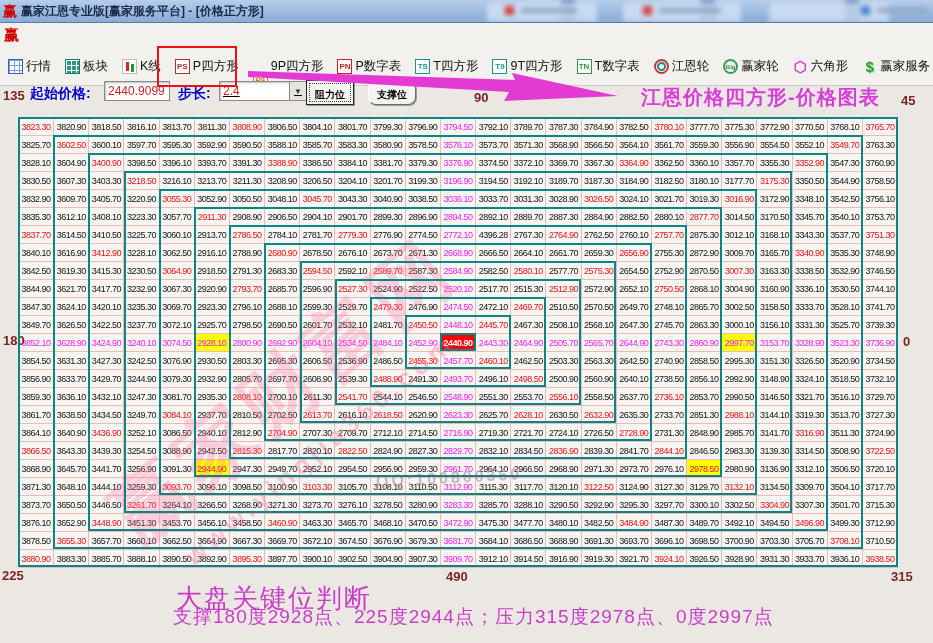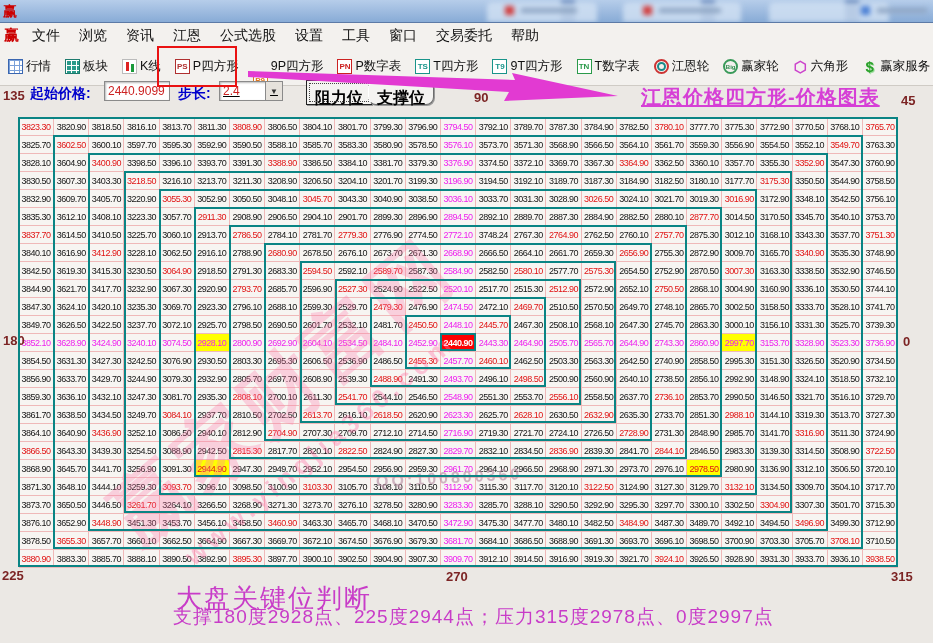--- a/index.html
+++ b/index.html
@@ -94,6 +94,7 @@
 
 <div class="titlebar">
   <span class="logo">赢</span>
+  <span class="ttext">赢家江恩专业版[赢家服务平台] - [价格正方形]</span>
   <div class="blurzone">
     <div class="wedge" style="left:88px;"></div>
     <div class="tab" style="left:14px;width:110px;"></div>

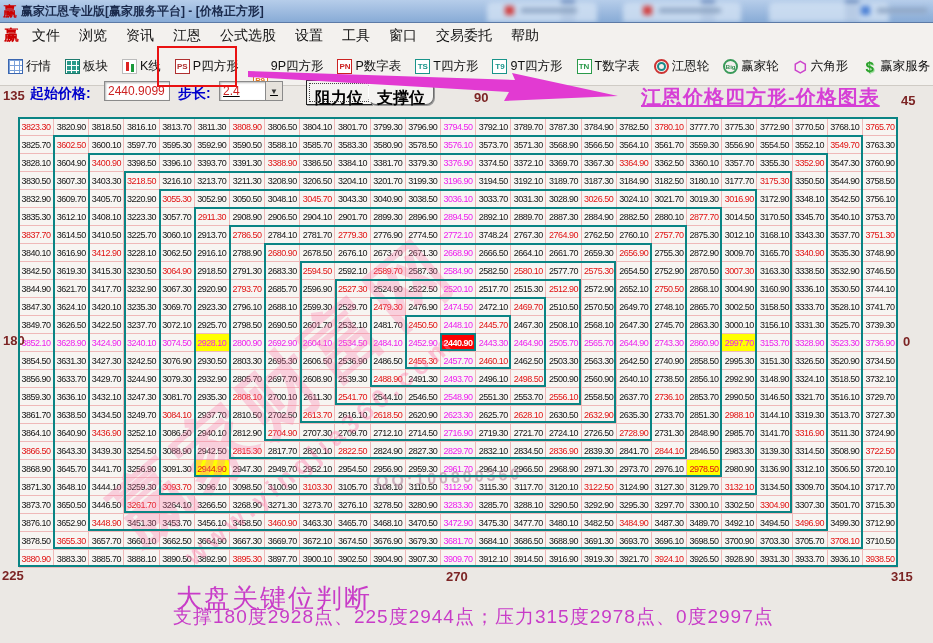--- a/index.html
+++ b/index.html
@@ -113,18 +113,6 @@
 
 <div class="menubar">
   <span class="logo">赢</span>
-  <span id="menu-items" style="display: flex;">
-      <span class="menu-item">文件</span>
-      <span class="menu-item">浏览</span>
-      <span class="menu-item">资讯</span>
-      <span class="menu-item">江恩</span>
-      <span class="menu-item">公式选股</span>
-      <span class="menu-item">设置</span>
-      <span class="menu-item">工具</span>
-      <span class="menu-item">窗口</span>
-      <span class="menu-item">交易委托</span>
-      <span class="menu-item">帮助</span>
-    </span>
 </div>
 
 <div class="toolbar" id="toolbar">

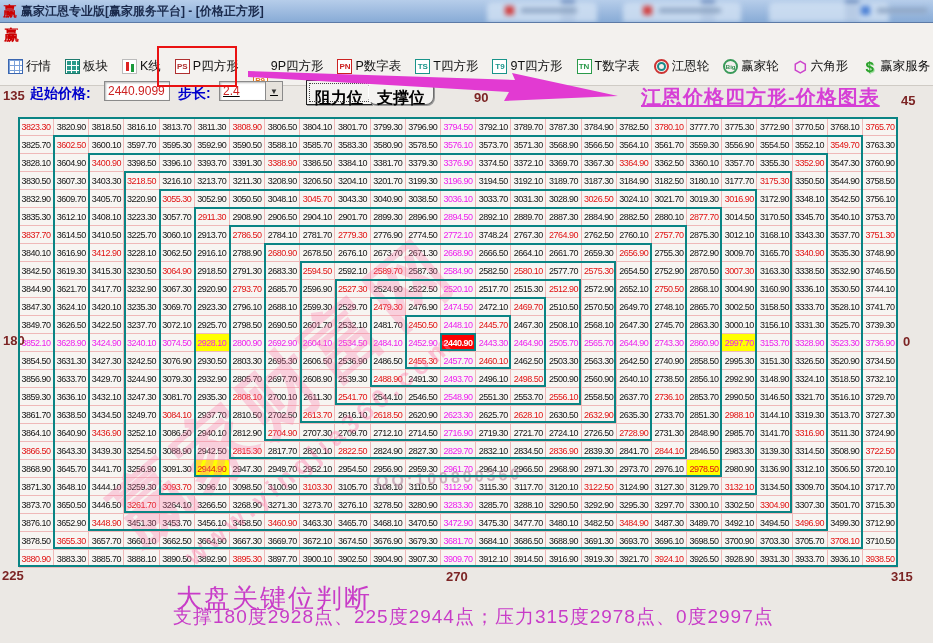--- a/index.html
+++ b/index.html
@@ -181,7 +181,7 @@
   <span class="blab" style="left:30px;">起始价格:</span>
   <input class="field" style="left: 104px; width: 66px;" readonly="" value="2440.9099">
   <span class="blab" style="left:178px;">步长:</span>
-  <div class="combo" style="left:219px;width:64px;text-decoration:underline;">
+  <div class="combo" style="left:219px;width:88px;text-decoration:underline;">
     <span class="val">2.4</span>
     <span class="drop">▼</span>
   </div>

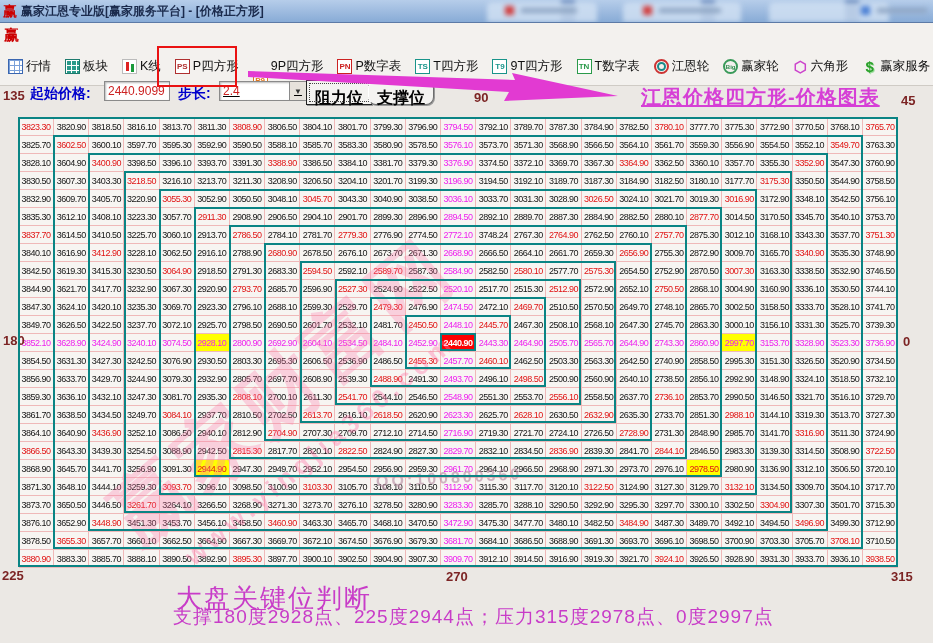--- a/index.html
+++ b/index.html
@@ -59,7 +59,7 @@
     font-size:8px;color:#333;display:flex;align-items:center;justify-content:center;}
   .wbtn{position:absolute;top:2px;height:25px;background:#f4f3f1;border:1px solid #555;
     border-top-color:#fff;border-left-color:#fff;border-right-color:#6d6d6d;border-bottom-color:#6d6d6d;
-    box-shadow:1px 1px 0 #999;font-size:16px;font-weight:bold;color:#000;padding:7px 8px;white-space:nowrap;}
+    box-shadow:1px 1px 0 #999;font-size:10px;font-weight:bold;color:#000;padding:7px 8px;white-space:nowrap;}
   .wbtn.default{border:1px solid #222;outline:1px dotted #444;outline-offset:-4px;}
   
   .anno-box{position:absolute;left:157px;top:46px;width:76px;height:37px;border:2px solid #ea1212;z-index:60;}

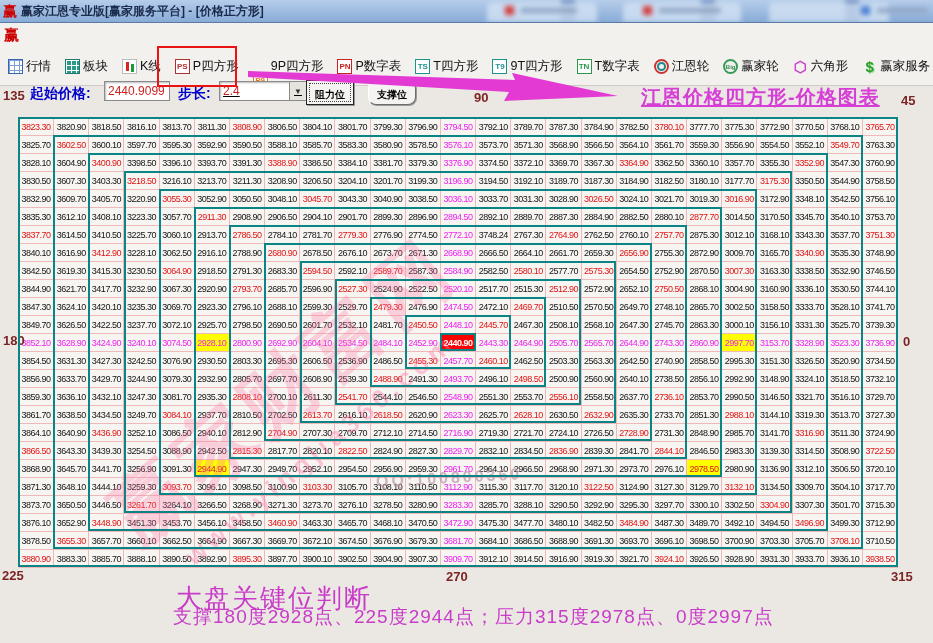--- a/index.html
+++ b/index.html
@@ -64,7 +64,7 @@
   
   .anno-box{position:absolute;left:157px;top:46px;width:76px;height:37px;border:2px solid #ea1212;z-index:60;}
   .anno-text{position:absolute;left:641px;top:84px;font-size:20px;font-weight:bold;color:#d63fd6;
-    letter-spacing:1px;z-index:60;white-space:nowrap;text-decoration:underline;}
+    letter-spacing:1px;z-index:60;white-space:nowrap;}
   .overlay-svg{position:absolute;left:0;top:0;z-index:55;pointer-events:none;}
   
   .gridwrap{position:absolute;left:18px;top:117px;width:880px;height:450px;background:#0f172a;}

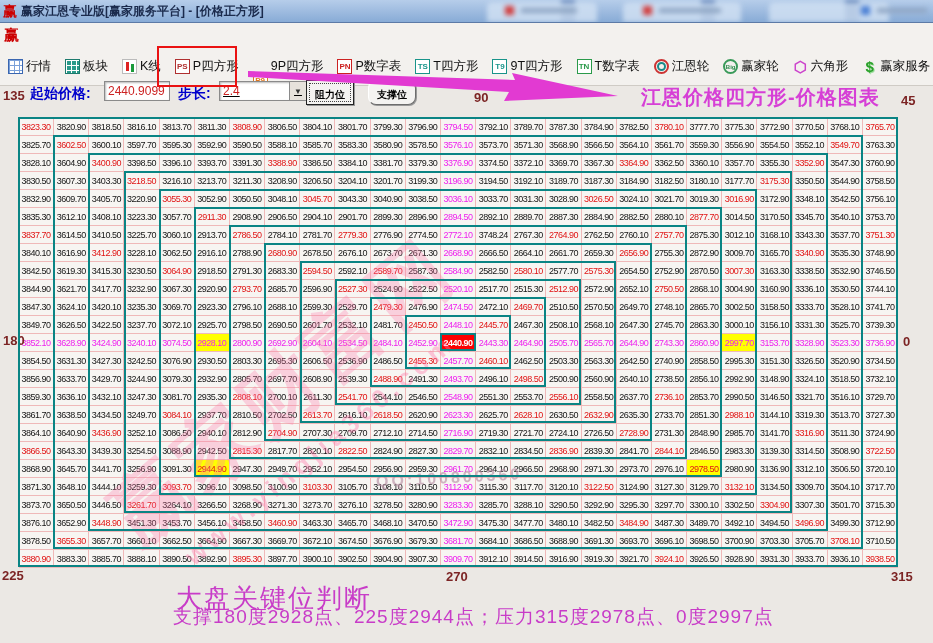--- a/index.html
+++ b/index.html
@@ -361,7 +361,7 @@
       <div class="cell ">2776.90</div>
       <div class="cell ">2774.50</div>
       <div class="cell mag">2772.10</div>
-      <div class="cell ">3748.24</div>
+      <div class="cell ">4396.28</div>
       <div class="cell ">2767.30</div>
       <div class="cell red">2764.90</div>
       <div class="cell ">2762.50</div>

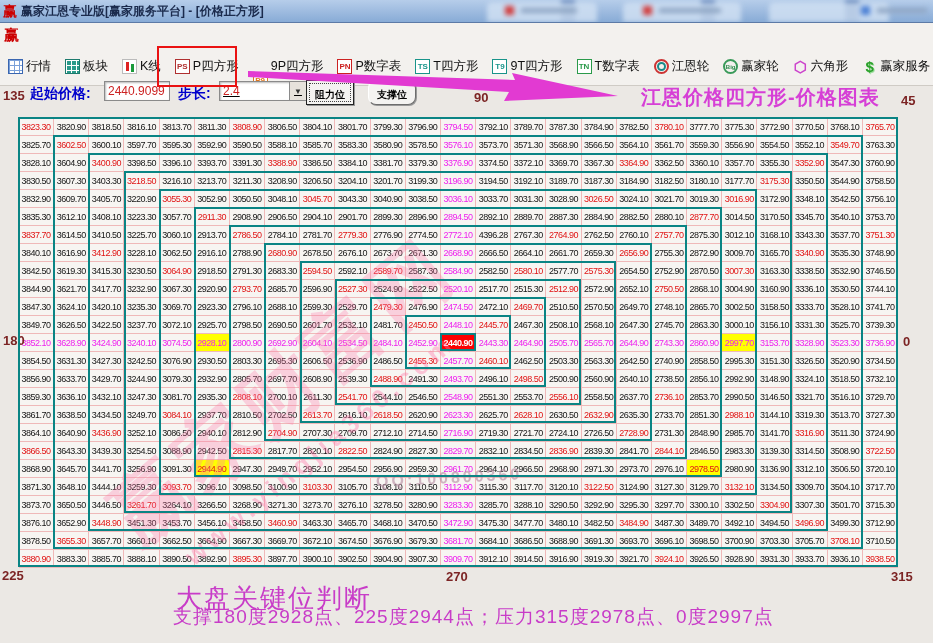--- a/index.html
+++ b/index.html
@@ -849,7 +849,7 @@
 <span class="anglelabel" style="left:3px;top:333px;">180</span>
 <span class="anglelabel" style="left:903px;top:334px;">0</span>
 <span class="anglelabel" style="left:2px;top:568px;">225</span>
-<span class="anglelabel" style="left:446px;top:569px;">270</span>
+<span class="anglelabel" style="left:446px;top:569px;">490</span>
 <span class="anglelabel" style="left:891px;top:569px;">315</span>
 
 <div class="footer1">大盘关键位判断</div>

